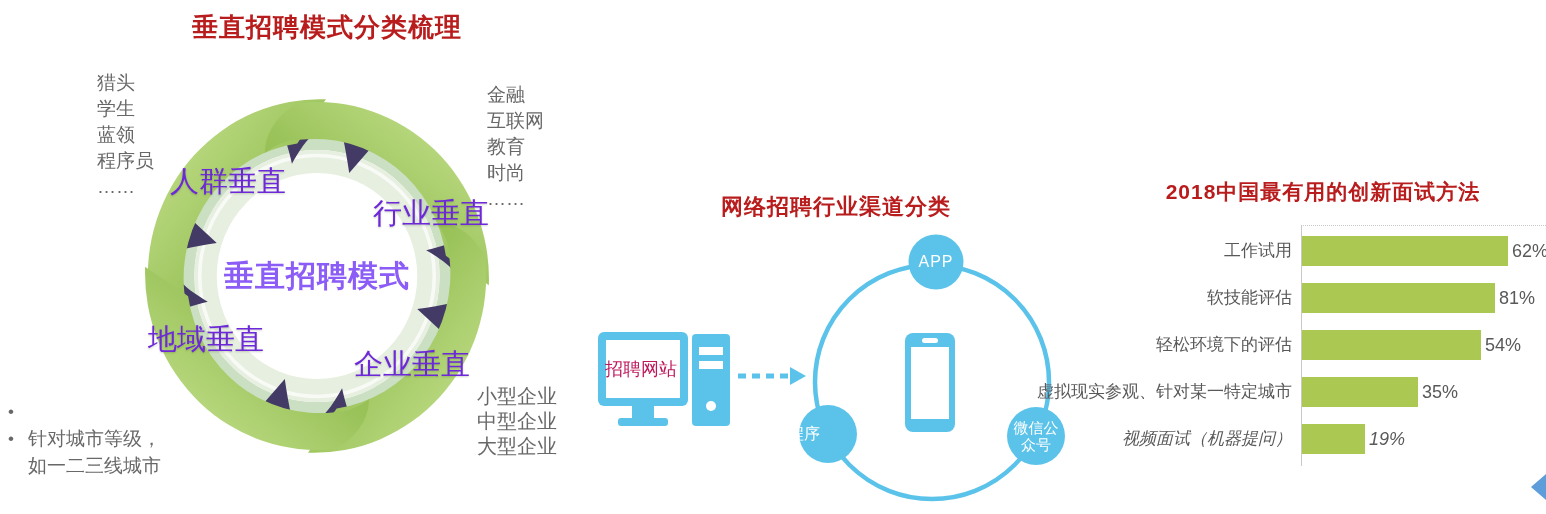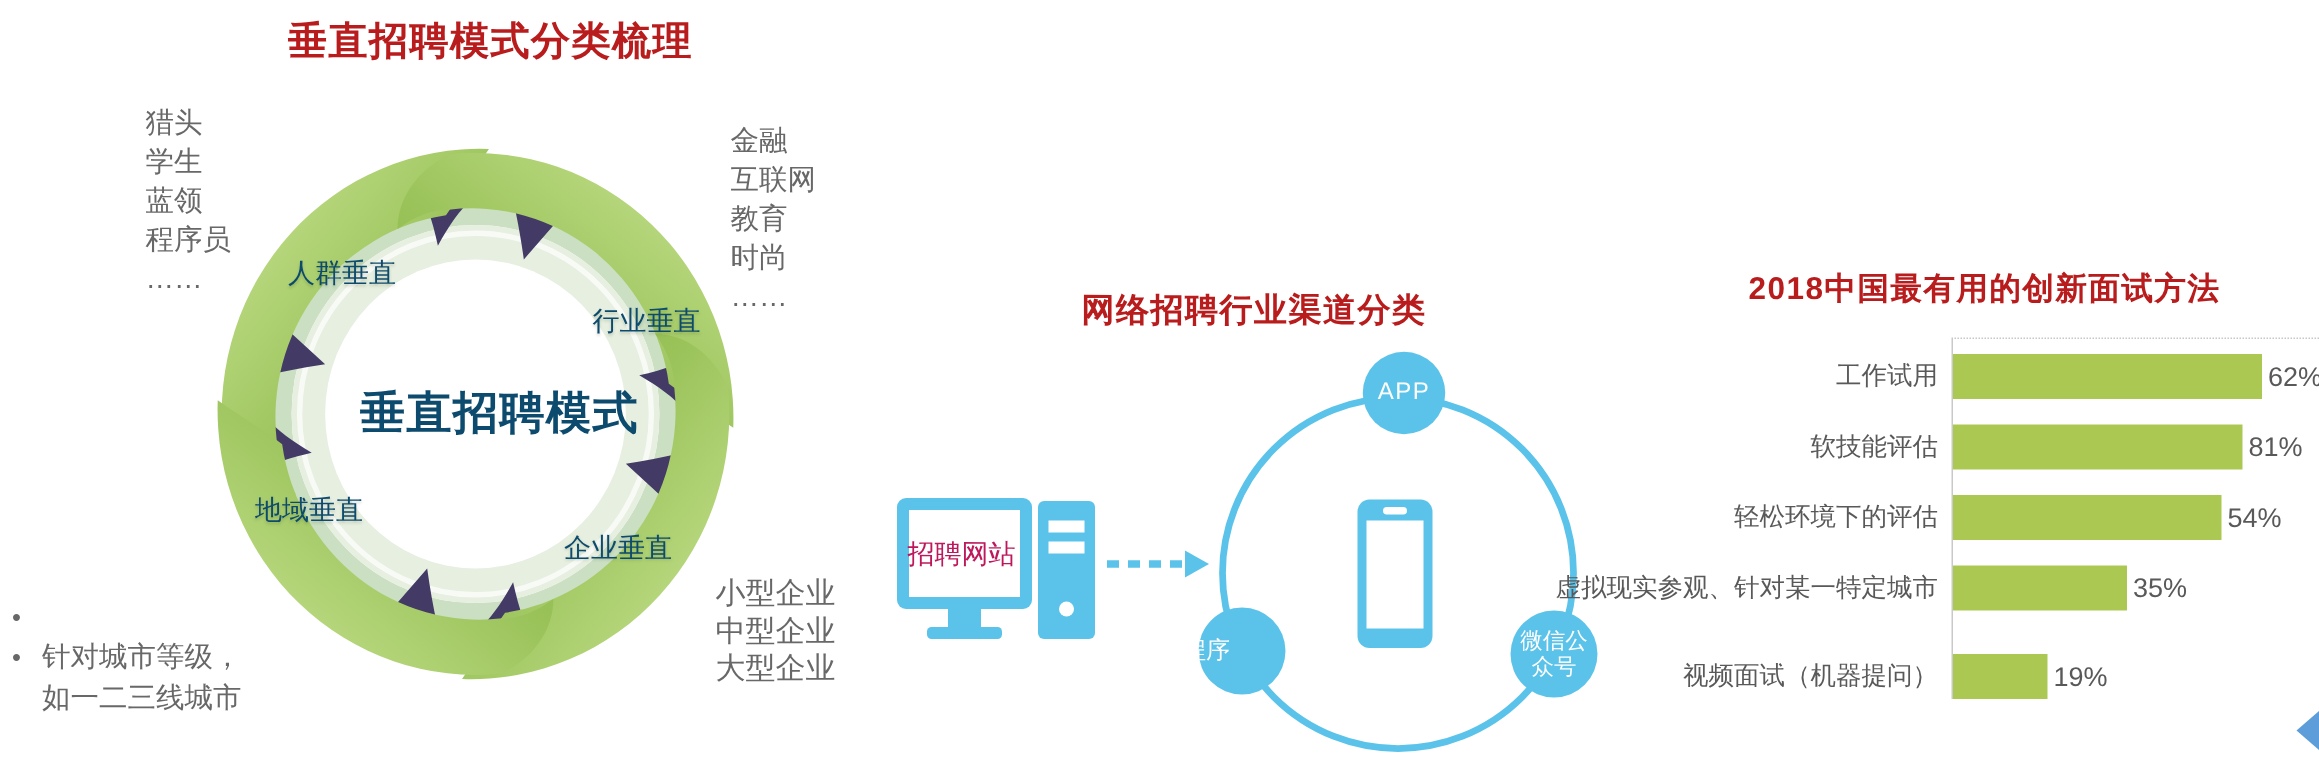--- a/index.html
+++ b/index.html
@@ -10,7 +10,7 @@
   .hctr{transform:translateX(-50%);}
   .sec-title{font-weight:bold;color:#b91c1c;white-space:nowrap;letter-spacing:1px;}
   .gray-list{font-size:19px;line-height:26px;color:#686868;white-space:pre-line;}
-  .blade-label{font-size:18px;color:#0c4a6e;white-space:nowrap;
+  .blade-label{font-size:29px;color:#6d28d9;white-space:nowrap;
                text-shadow:0 1px 2px rgba(60,80,30,.25);}
   .center-label{font-size:30px;font-weight:600;color:#0c4a6e;white-space:nowrap;letter-spacing:1px;margin-left:16px;}
   .bullet-row{display:flex;width:170px;font-size:19px;line-height:27px;color:#686868;}

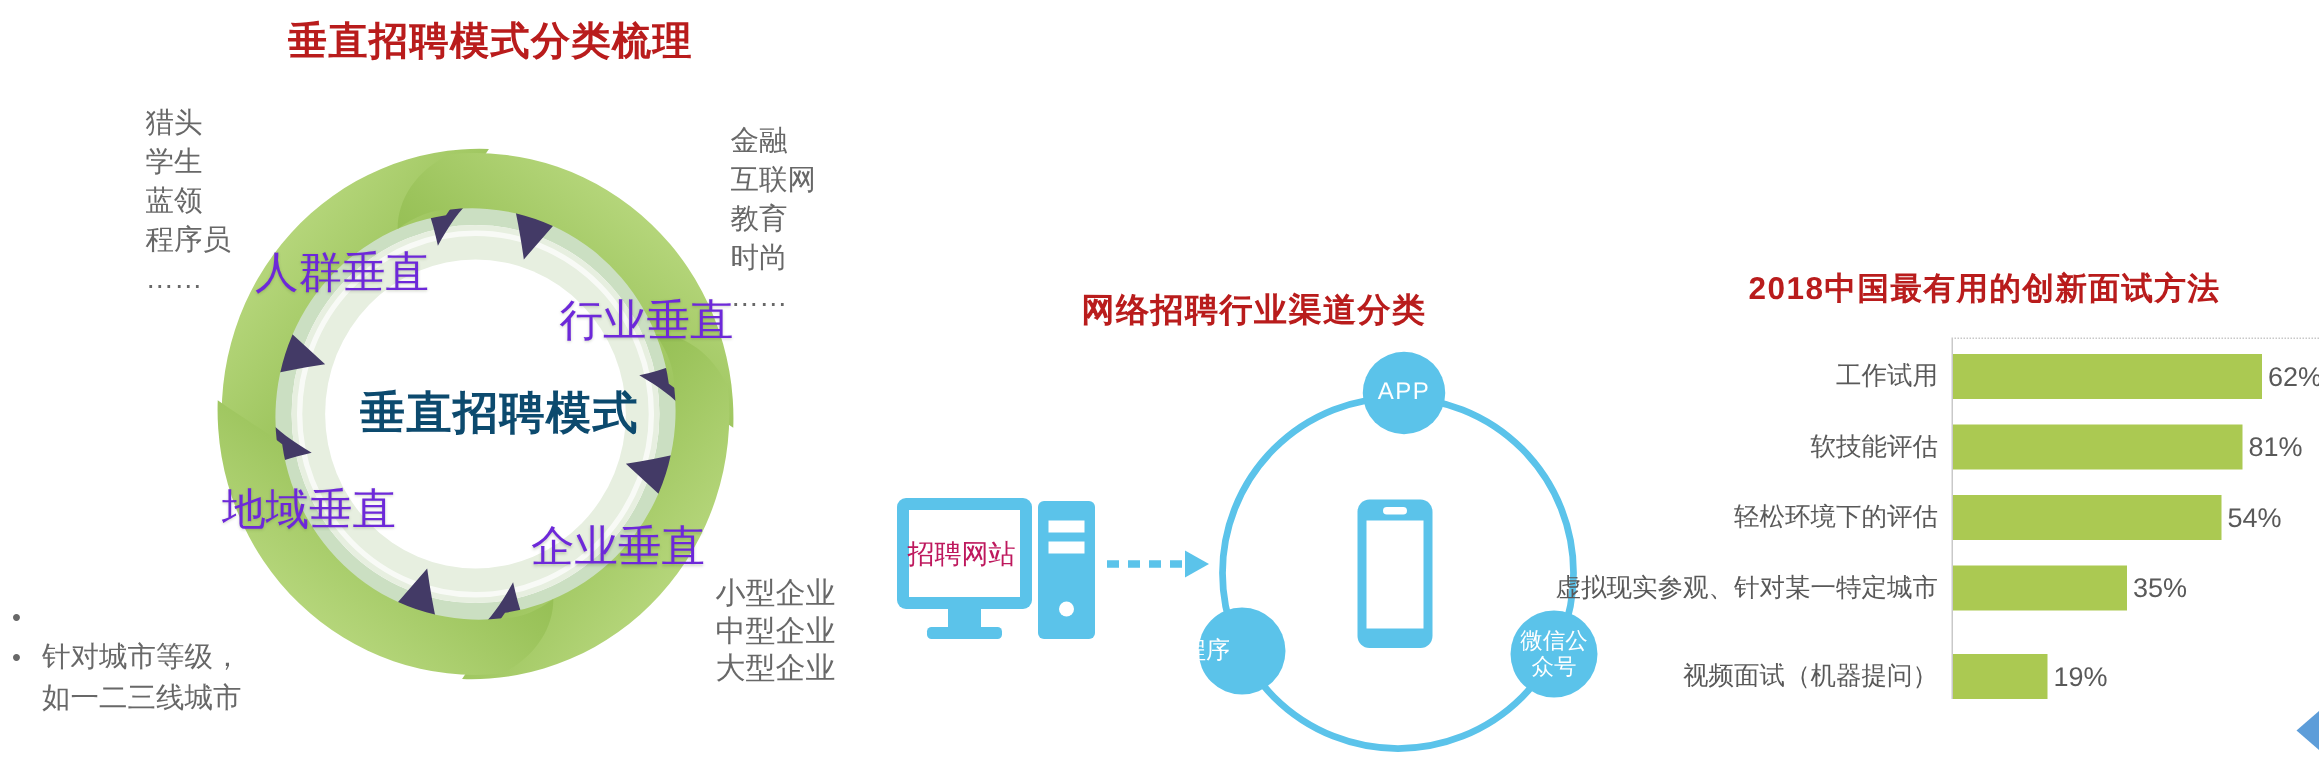--- a/index.html
+++ b/index.html
@@ -12,7 +12,7 @@
   .gray-list{font-size:19px;line-height:26px;color:#686868;white-space:pre-line;}
   .blade-label{font-size:29px;color:#6d28d9;white-space:nowrap;
                text-shadow:0 1px 2px rgba(60,80,30,.25);}
-  .center-label{font-size:30px;font-weight:600;color:#0c4a6e;white-space:nowrap;letter-spacing:1px;margin-left:16px;}
+  .center-label{font-size:30px;font-weight:600;color:#8b5cf6;white-space:nowrap;letter-spacing:1px;}
   .bullet-row{display:flex;width:170px;font-size:19px;line-height:27px;color:#686868;}
   .bullet-dot{width:20px;flex:0 0 20px;font-size:17px;}
   .bullet-text{width:150px;}

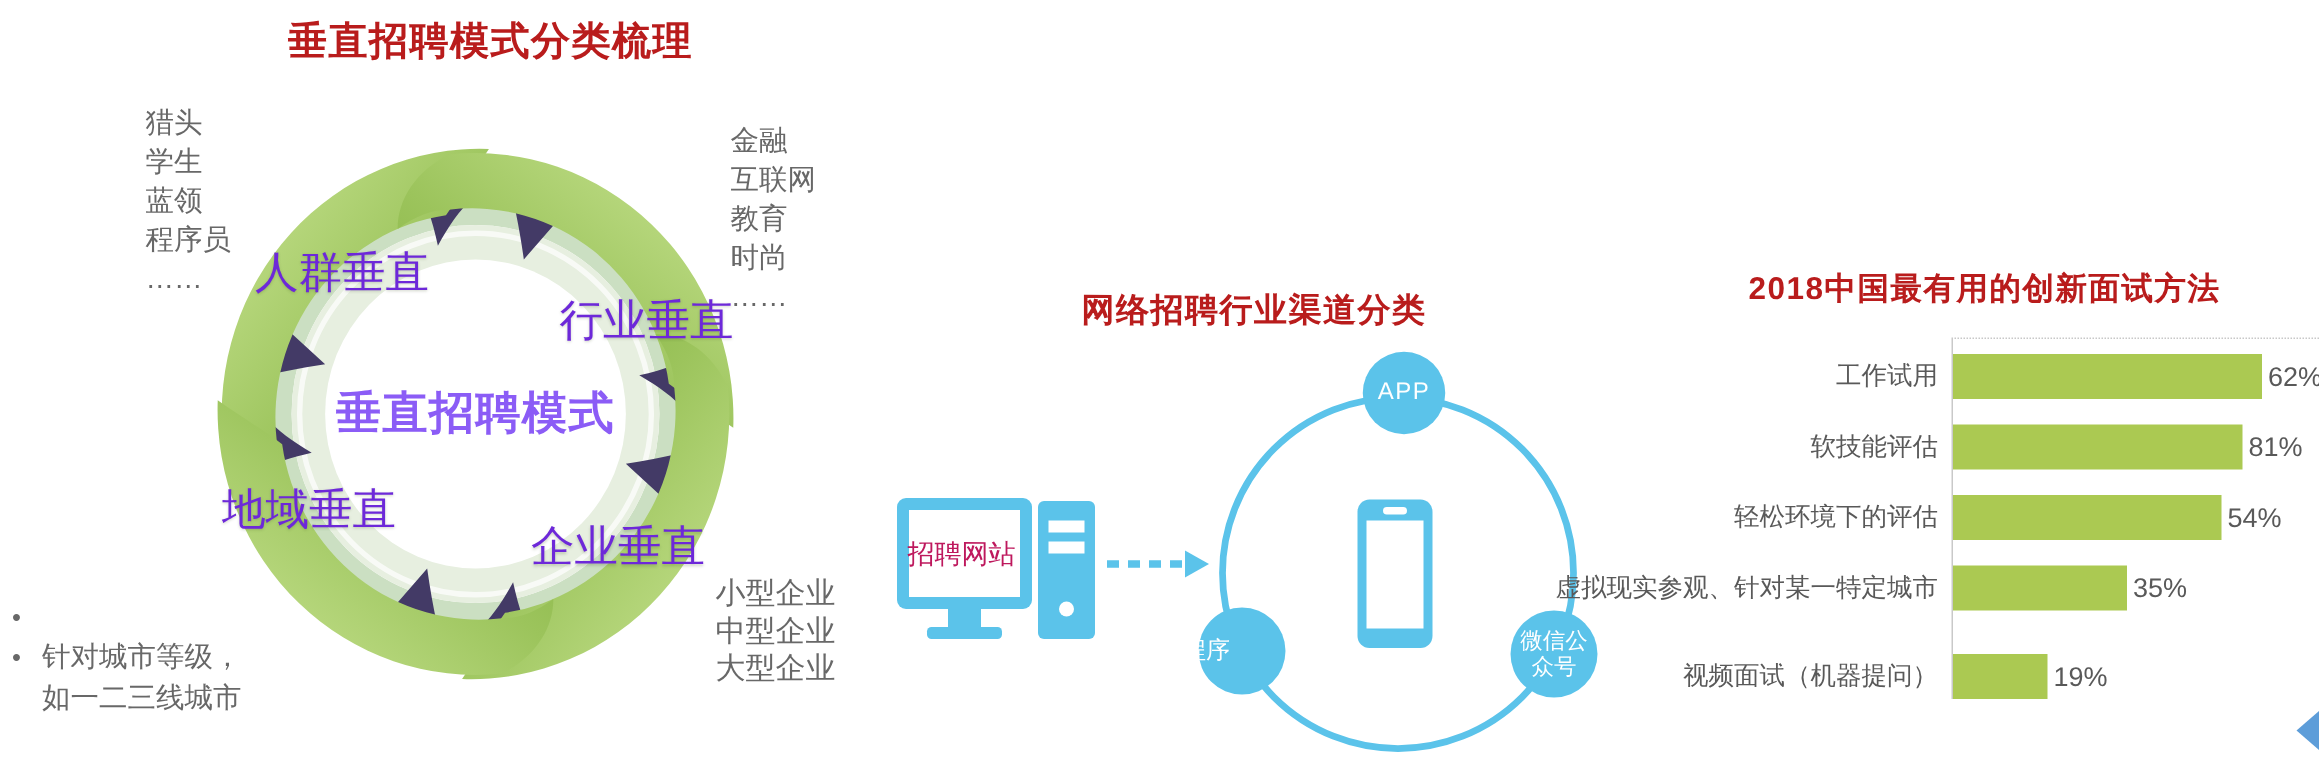--- a/index.html
+++ b/index.html
@@ -167,7 +167,7 @@
         <div class="bar" style="width: 116px; background: rgb(171, 201, 82);"></div>
         <div class="bar-value" style="left: 322px;">35%</div>
       </div>
-      <div class="bar-row" style="top: 266px;">
+      <div class="bar-row" style="top: 254px; font-style: italic;">
         <div class="bar-label">视频面试（机器提问）</div>
         <div class="bar" style="width: 63px; background: rgb(171, 201, 82);"></div>
         <div class="bar-value" style="left: 269px;">19%</div>

